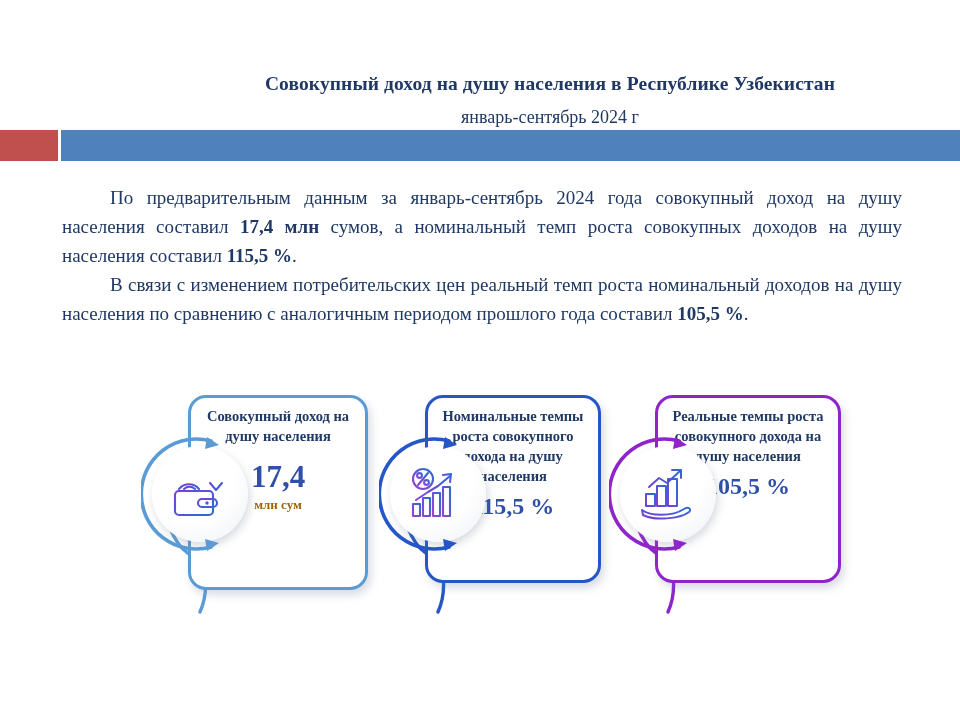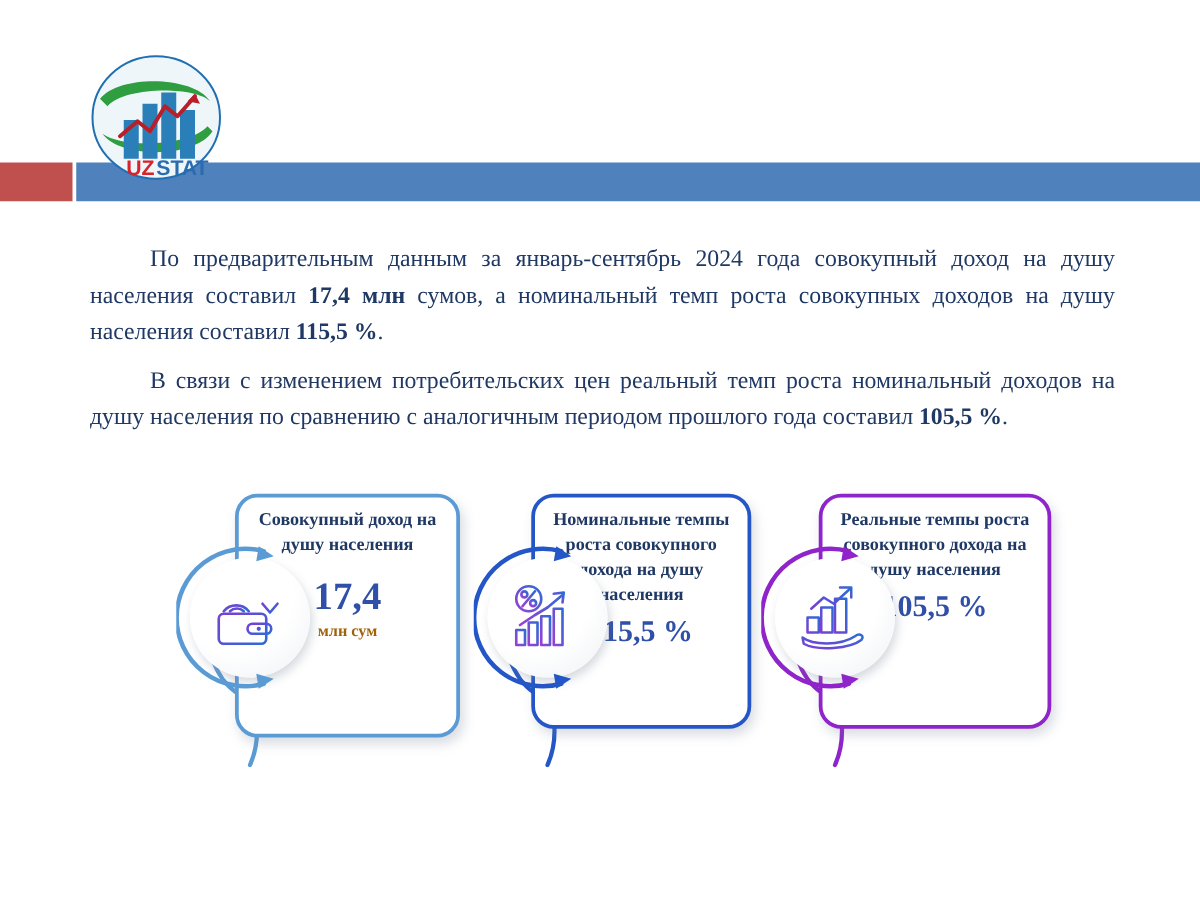--- a/index.html
+++ b/index.html
@@ -140,6 +140,10 @@
     </svg>
   </div>
 
+  <div class="title-wrap">
+    <div class="title-main nowrap">Совокупный доход на душу населения в Республике Узбекистан</div>
+    <div class="title-sub">январь-сентябрь 2024 г</div>
+  </div>
 
   <div class="body-text">
     <p><span>По предварительным данным за январь-сентябрь 2024 года совокупный доход на душу населения составил </span><b>17,4 млн</b><span> сумов, а номинальный темп роста совокупных доходов на душу населения составил </span><b>115,5 %</b><span>.</span></p>

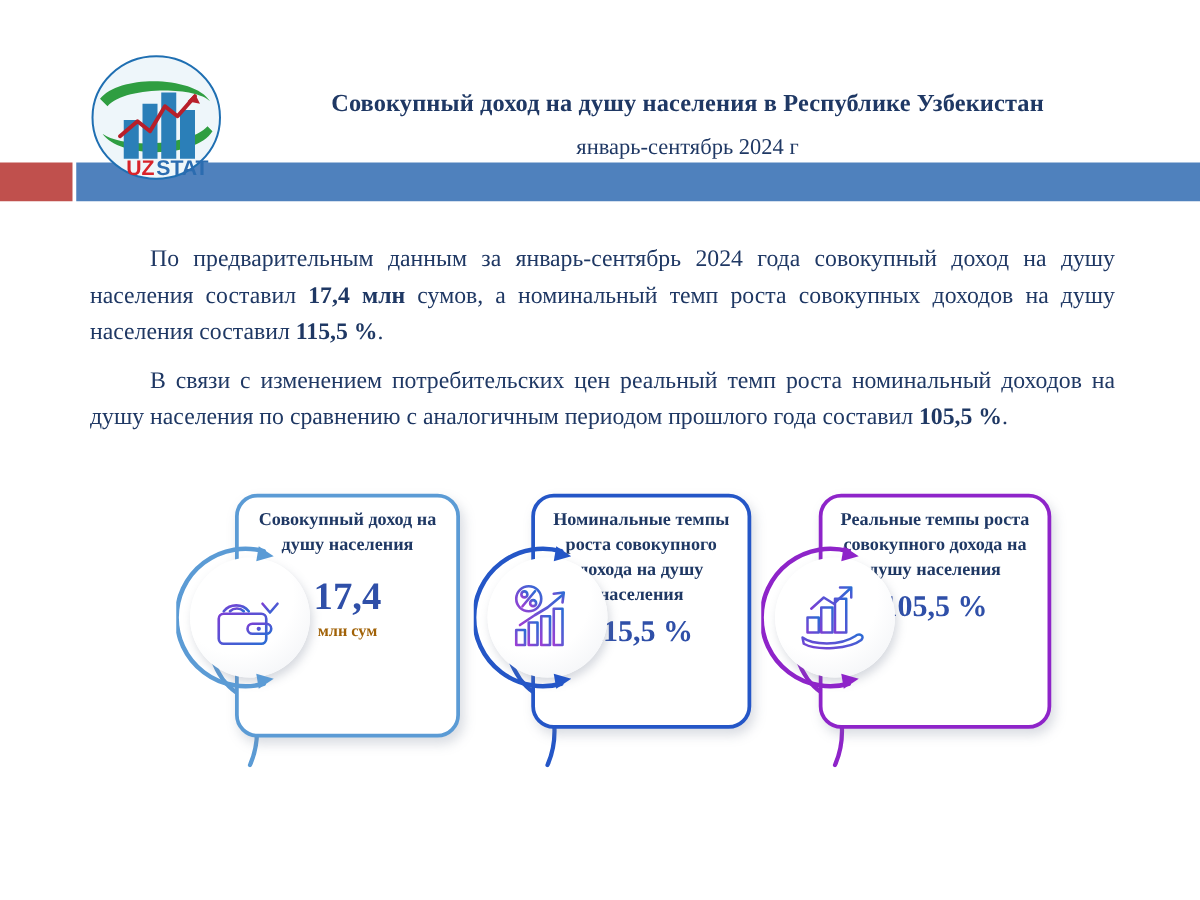--- a/index.html
+++ b/index.html
@@ -124,21 +124,6 @@
   <div class="hdr-red"></div>
   <div class="hdr-blue"></div>
 
-  <div class="logo">
-    <svg viewBox="0 0 106 106" xmlns="http://www.w3.org/2000/svg">
-      <ellipse cx="53" cy="53" rx="51" ry="49" fill="#eef6fa" stroke="#1f6fb2" stroke-width="1.6"></ellipse>
-      <path d="M8 38 C24 18, 84 20, 96 40 C84 28, 28 28, 14 44 Z" fill="#2f9e41"></path>
-      <path d="M98 64 C84 86, 24 86, 10 66 C26 78, 80 76, 94 60 Z" fill="#2f9e41"></path>
-      <rect x="27" y="55" width="12" height="31" fill="#2b7fb8"></rect>
-      <rect x="42" y="42" width="12" height="44" fill="#2b7fb8"></rect>
-      <rect x="57" y="33" width="12" height="53" fill="#2b7fb8"></rect>
-      <rect x="72" y="47" width="12" height="39" fill="#2b7fb8"></rect>
-      <polyline points="24,68 38,56 48,64 60,44 70,52 84,36" fill="none" stroke="#b81f2a" stroke-width="3.2" stroke-linejoin="round" stroke-linecap="round"></polyline>
-      <polygon points="84,34 88,42 78,40" fill="#b81f2a"></polygon>
-      <text x="29" y="99" font-family="Liberation Sans, sans-serif" font-size="17" font-weight="bold" fill="#d8232a">UZ</text>
-      <text x="53" y="99" font-family="Liberation Sans, sans-serif" font-size="17" font-weight="bold" fill="#2b6cb0">STAT</text>
-    </svg>
-  </div>
 
   <div class="title-wrap">
     <div class="title-main nowrap">Совокупный доход на душу населения в Республике Узбекистан</div>

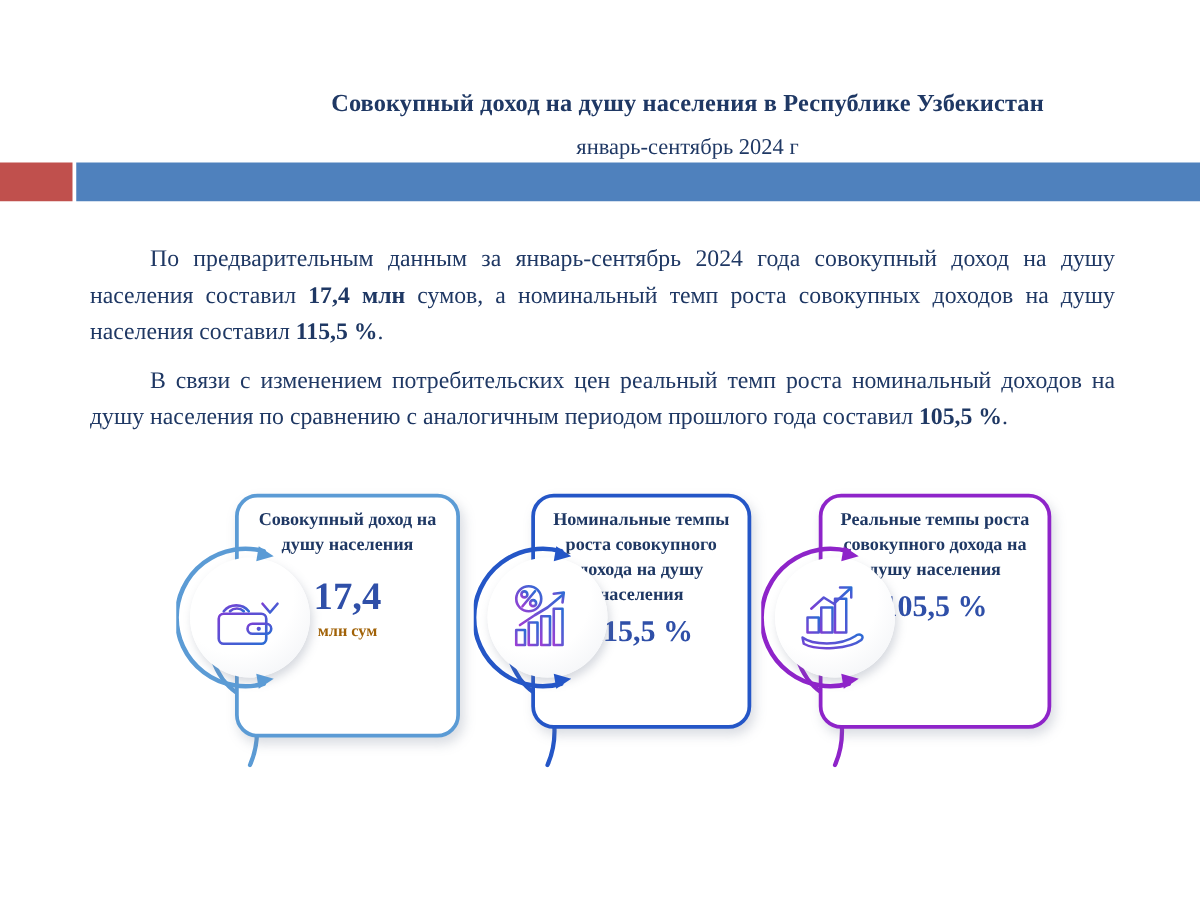--- a/index.html
+++ b/index.html
@@ -52,7 +52,7 @@
     text-align:justify;
     line-height:1.52;
   }
-  .body-text p{margin:10px;text-indent:48px;}
+  .body-text p{margin:0;text-indent:48px;}
   .body-text b{font-weight:bold;}
 
   

